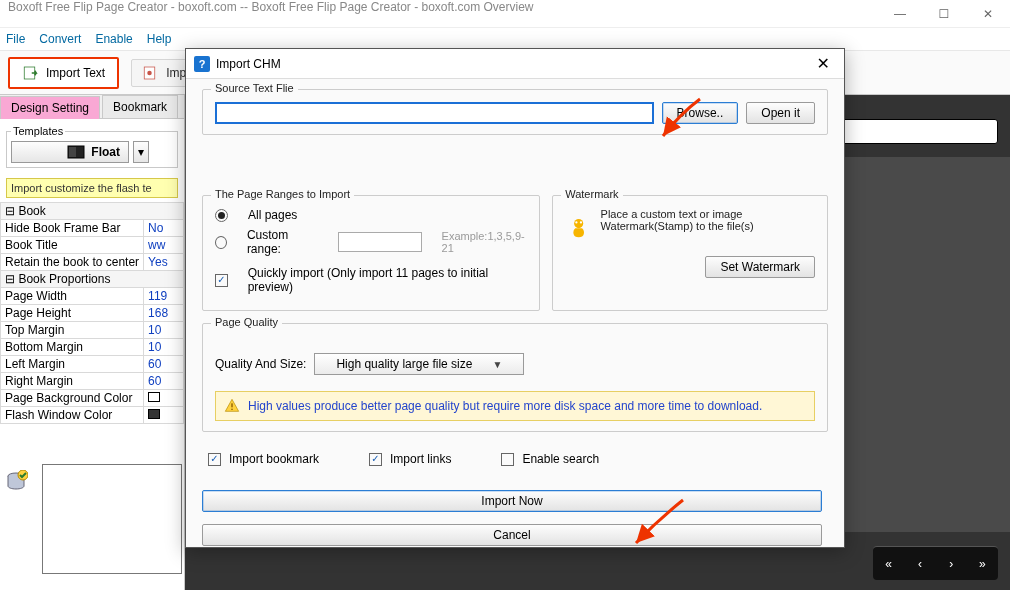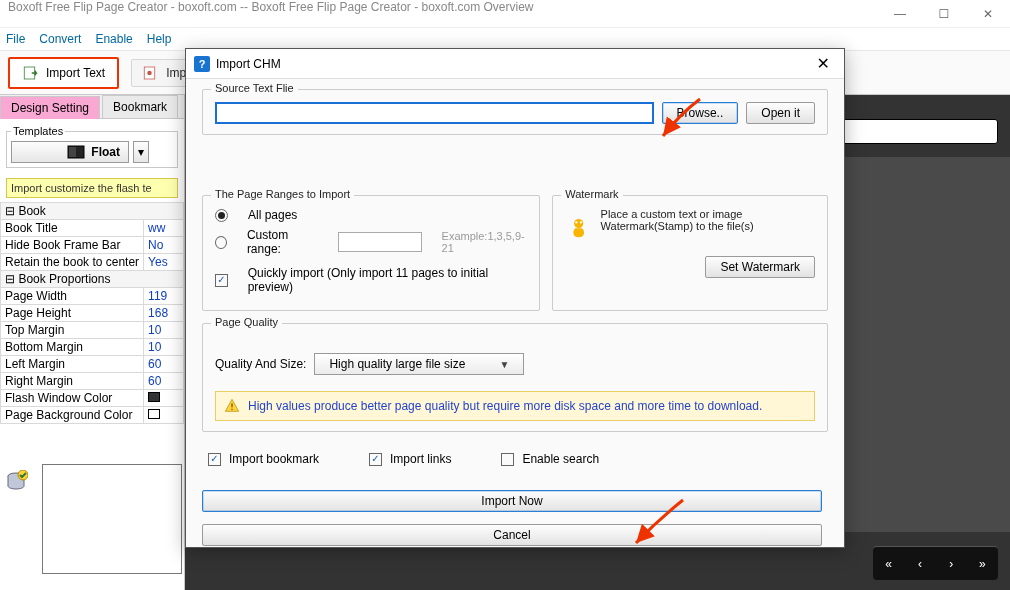--- a/index.html
+++ b/index.html
@@ -137,12 +137,12 @@
             <td colspan="2">⊟ <span>Book</span></td>
           </tr>
       <tr>
+            <td>Hide Book Frame Bar</td>
+            <td class="prop-val">No</td>
+          </tr>
+      <tr>
             <td>Book Title</td>
             <td class="prop-val">ww</td>
-          </tr>
-      <tr>
-            <td>Hide Book Frame Bar</td>
-            <td class="prop-val">No</td>
           </tr>
       <tr>
             <td>Retain the book to center</td>

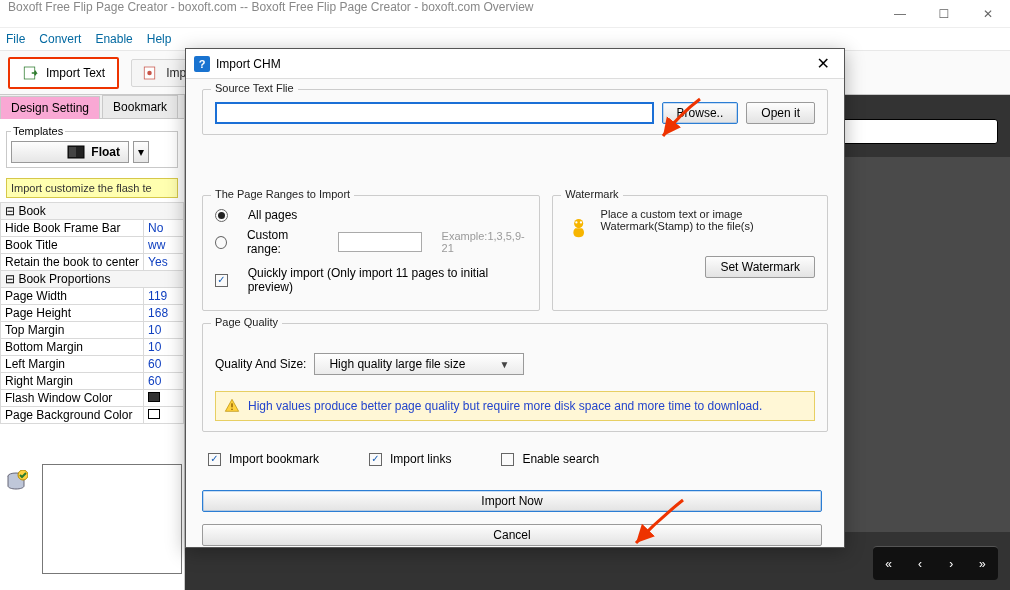--- a/index.html
+++ b/index.html
@@ -61,7 +61,7 @@
   .example { color:#9a9a9a; font-size:11px; }
   .wm-icon { width:38px; height:38px; }
   .wm-text { font-size:11px; color:#222; }
-  .select { width:210px; height:22px; border:1px solid #9a9a9a; background:linear-gradient(#fff,#ebebeb); display:flex; align-items:center; padding:0 14px; justify-content:space-between; }
+  .select { width:210px; height:22px; border:1px solid #9a9a9a; background:linear-gradient(#fff,#ebebeb); display:flex; align-items:center; padding:0 21px; justify-content:space-between; }
   .select .arrow { font-size:10px; color:#444; }
   .infobar { background:#fff7d6; border:1px solid #e7cf63; padding:6px 8px; display:flex; align-items:center; gap:8px; color:#2344cc; font-size:11px; margin-top:16px; }
   .warn-icon { width:16px; height:16px; }

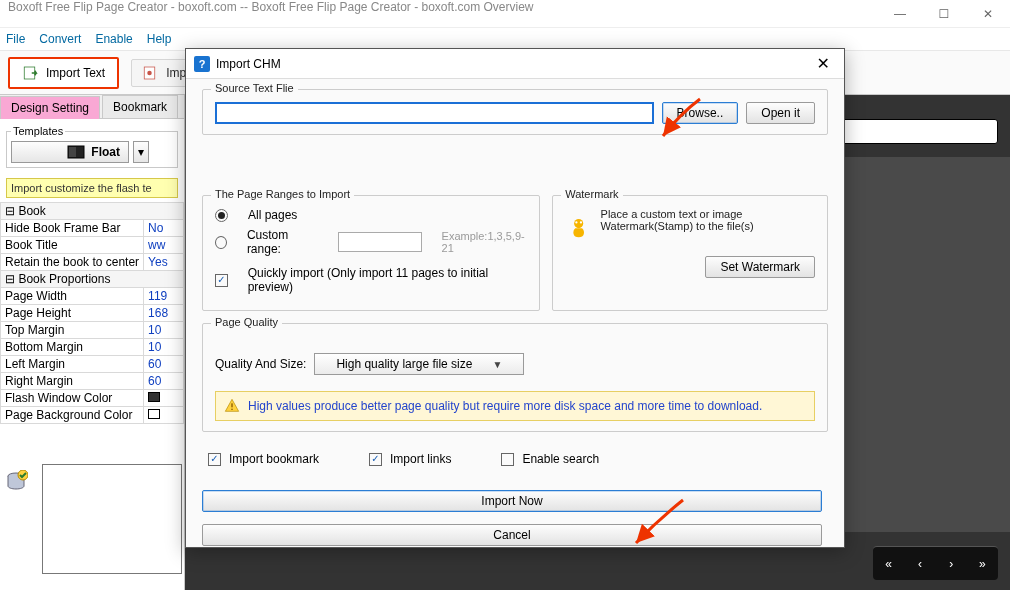--- a/index.html
+++ b/index.html
@@ -176,12 +176,12 @@
             <td class="prop-val">60</td>
           </tr>
       <tr>
+            <td>Page Background Color</td>
+            <td><span style="display:inline-block;width:12px;height:10px;background:#fff;border:1px solid #000"></span></td>
+          </tr>
+      <tr>
             <td>Flash Window Color</td>
             <td><span style="display:inline-block;width:12px;height:10px;background:#333;border:1px solid #000"></span></td>
-          </tr>
-      <tr>
-            <td>Page Background Color</td>
-            <td><span style="display:inline-block;width:12px;height:10px;background:#fff;border:1px solid #000"></span></td>
           </tr>
     </tbody>
       </table>

